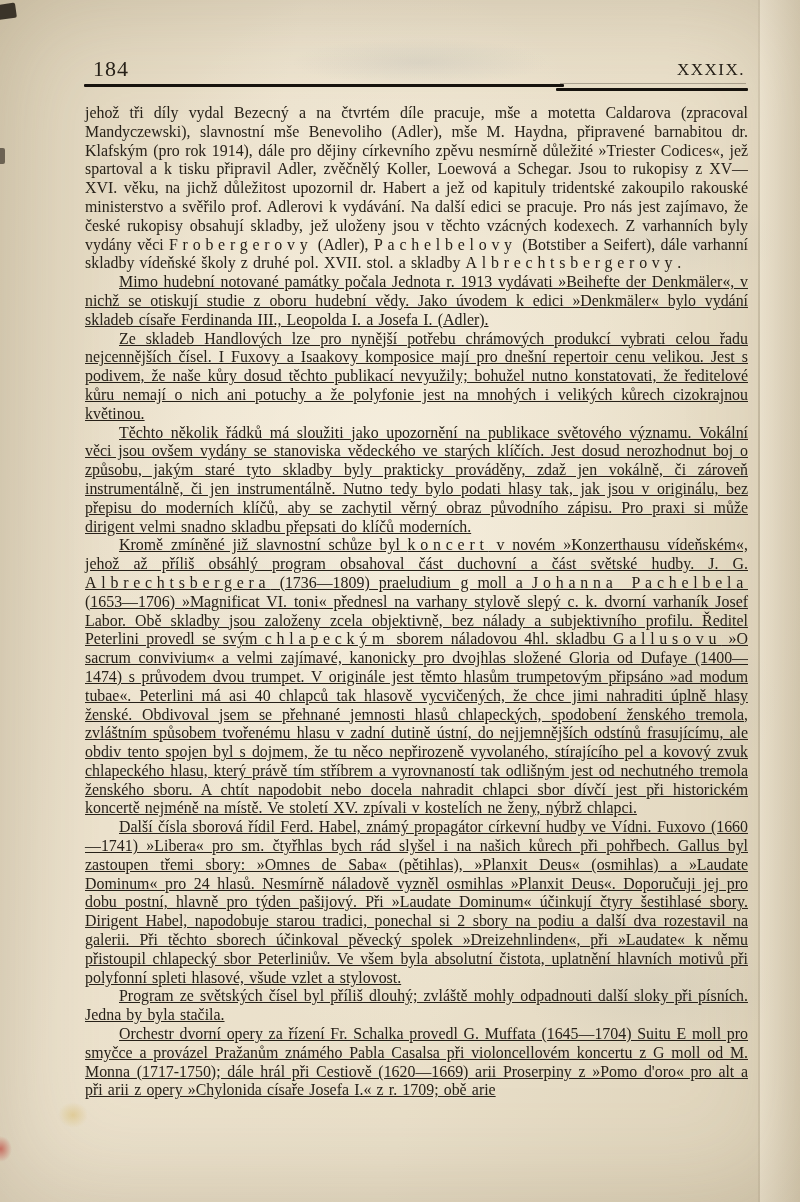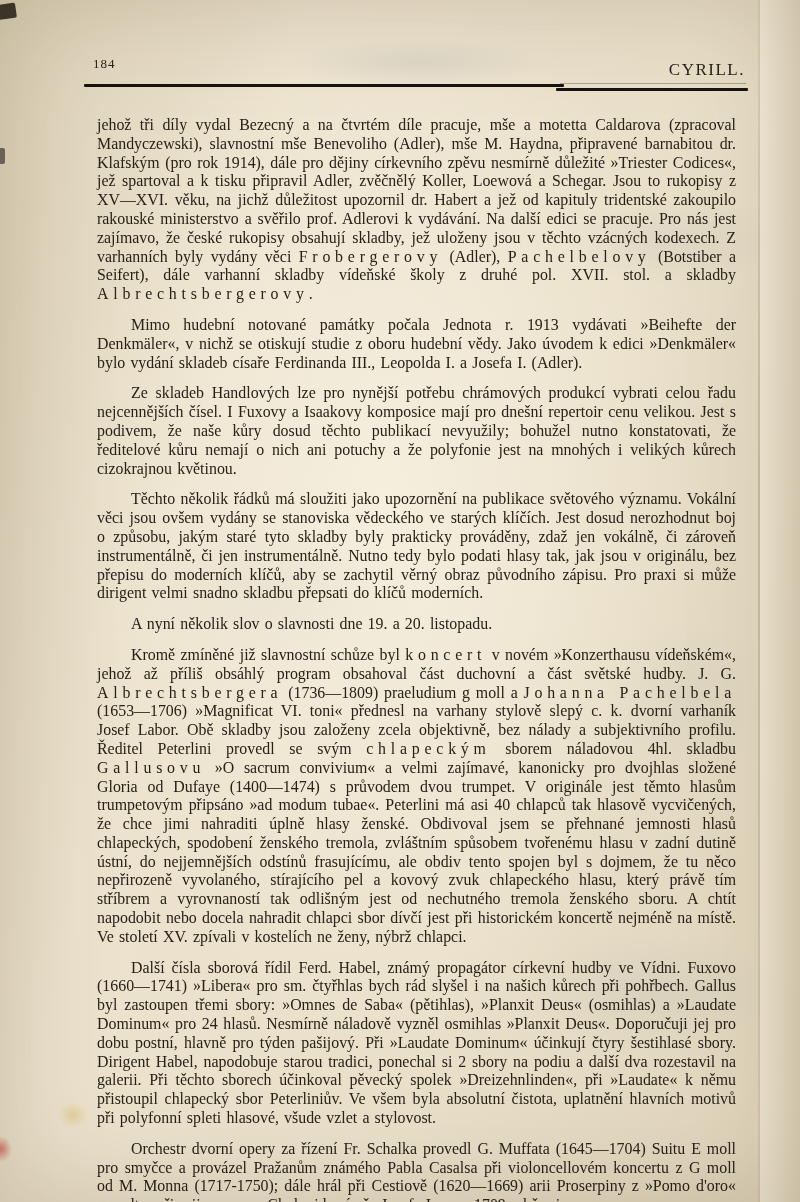--- a/index.html
+++ b/index.html
@@ -25,7 +25,7 @@
   .header { position: absolute; top: 54px; left: 85px; right: 53px; height: 32px; }
   .pagenum {
     position: absolute; left: 8px; top: 2px;
-    font-size: 13px; letter-spacing: 1px;
+    font-size: 22px; letter-spacing: 1px;
   }
   .journal-title {
     position: absolute; left: 0; right: 0; top: 0; text-align: center;

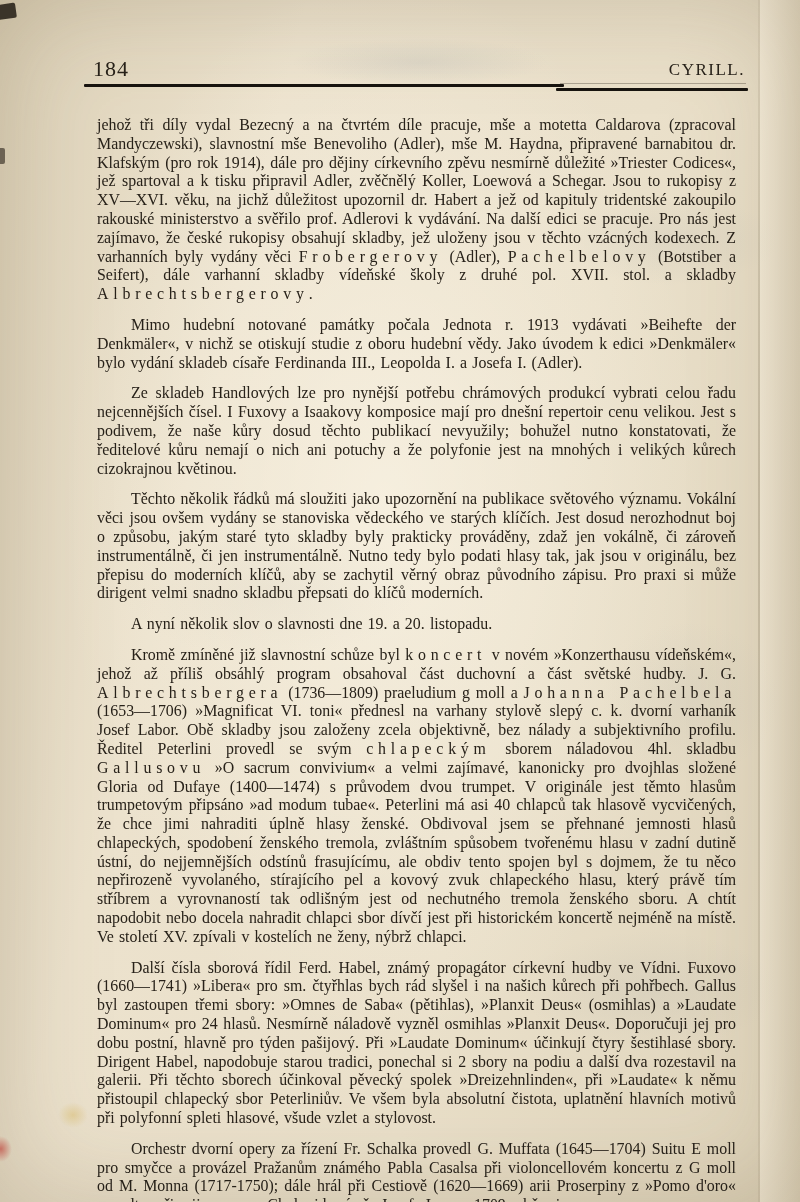--- a/index.html
+++ b/index.html
@@ -102,7 +102,7 @@
 
   <div class="header">
     <span class="pagenum">184</span>
-    <span class="volume">CYRILL.</span>
+    <span class="volume">XXXIX.</span>
   </div>
   <div class="rule rule-left"></div>
   <div class="rule-right-ghost"></div>

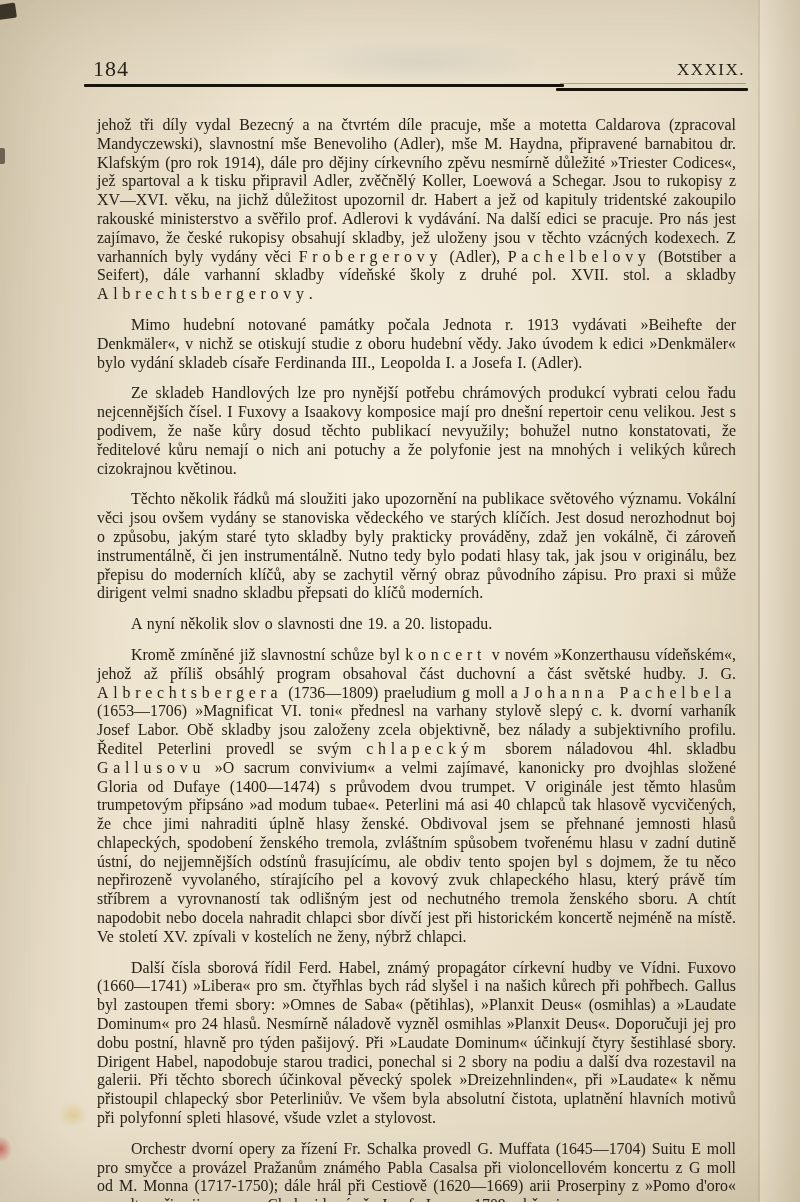--- a/index.html
+++ b/index.html
@@ -45,7 +45,7 @@
     top: 104px; left: 85px; width: 663px;
   }
   .text-block p {
-    margin: 12px;
+    margin: 0;
     text-align: justify;
     font-size: 15.9px;
     line-height: 18.8px;

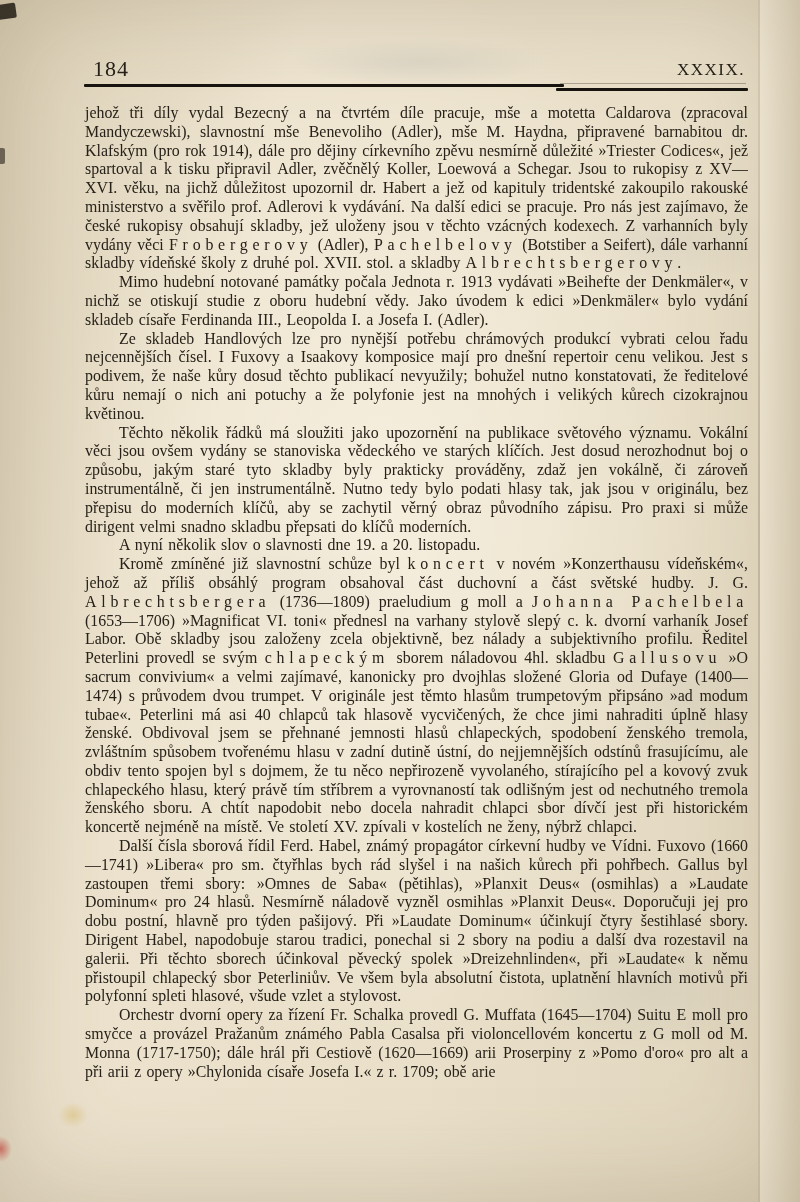--- a/index.html
+++ b/index.html
@@ -51,7 +51,7 @@
     line-height: 18.8px;
     word-spacing: 1.2px;
   }
-  .text-block p.indent { text-indent: 34px; }
+  .text-block p.indent { text-indent: 34px; text-decoration: underline; }
   .gesperrt { letter-spacing: 0.3em; }
   
   .artifact { position: absolute; pointer-events: none; }

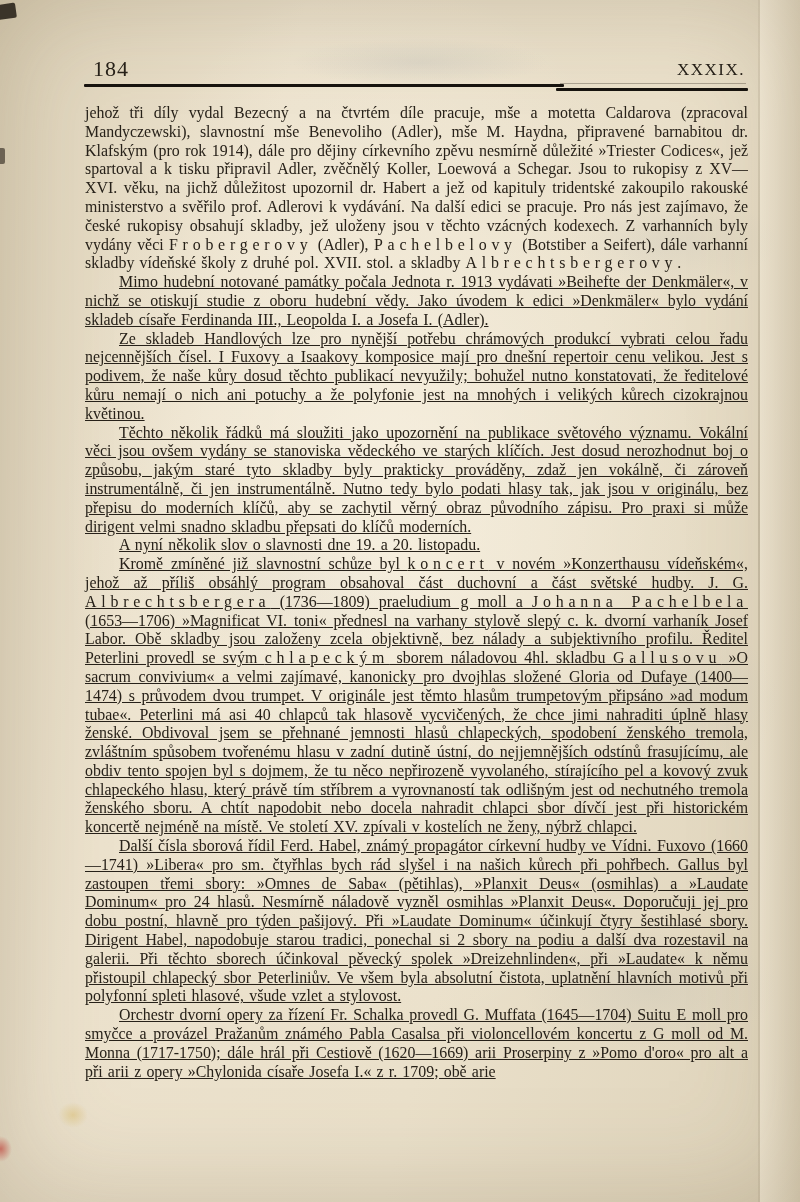--- a/index.html
+++ b/index.html
@@ -113,7 +113,6 @@
       <p class="indent"><span>Mimo hudební notované památky počala Jednota r. 1913 vydávati »Beihefte der Denkmäler«, v nichž se otiskují studie z oboru hudební vědy. Jako úvodem k edici »Denkmäler« bylo vydání skladeb císaře Ferdinanda III., Leopolda I. a Josefa I. (Adler).</span></p>
       <p class="indent"><span>Ze skladeb Handlových lze pro nynější potřebu chrámových produkcí vybrati celou řadu nejcennějších čísel. I Fuxovy a Isaakovy komposice mají pro dnešní repertoir cenu velikou. Jest s podivem, že naše kůry dosud těchto publikací nevyužily; bohužel nutno konstatovati, že ředitelové kůru nemají o nich ani potuchy a že polyfonie jest na mnohých i velikých kůrech cizokrajnou květinou.</span></p>
       <p class="indent"><span>Těchto několik řádků má sloužiti jako upozornění na publikace světového významu. Vokální věci jsou ovšem vydány se stanoviska vědeckého ve starých klíčích. Jest dosud nerozhodnut boj o způsobu, jakým staré tyto skladby byly prakticky prováděny, zdaž jen vokálně, či zároveň instrumentálně, či jen instrumentálně. Nutno tedy bylo podati hlasy tak, jak jsou v originálu, bez přepisu do moderních klíčů, aby se zachytil věrný obraz původního zápisu. Pro praxi si může dirigent velmi snadno skladbu přepsati do klíčů moderních.</span></p>
-      <p class="indent"><span>A nyní několik slov o slavnosti dne 19. a 20. listopadu.</span></p>
       <p class="indent"><span>Kromě zmíněné již slavnostní schůze byl </span><span class="gesperrt">koncert</span><span> v novém »Konzerthausu vídeňském«, jehož až příliš obsáhlý program obsahoval část duchovní a část světské hudby. J. G. </span><span class="gesperrt">Albrechtsbergera</span><span> (1736—1809) praeludium g moll a </span><span class="gesperrt">Johanna Pachelbela</span><span> (1653—1706) »Magnificat VI. toni« přednesl na varhany stylově slepý c. k. dvorní varhaník Josef Labor. Obě skladby jsou založeny zcela objektivně, bez nálady a subjektivního profilu. Ředitel Peterlini provedl se svým </span><span class="gesperrt">chlapeckým</span><span> sborem náladovou 4hl. skladbu </span><span class="gesperrt">Gallusovu</span><span> »O sacrum convivium« a velmi zajímavé, kanonicky pro dvojhlas složené Gloria od Dufaye (1400—1474) s průvodem dvou trumpet. V originále jest těmto hlasům trumpetovým připsáno »ad modum tubae«. Peterlini má asi 40 chlapců tak hlasově vycvičených, že chce jimi nahraditi úplně hlasy ženské. Obdivoval jsem se přehnané jemnosti hlasů chlapeckých, spodobení ženského tremola, zvláštním spůsobem tvořenému hlasu v zadní dutině ústní, do nejjemnějších odstínů frasujícímu, ale obdiv tento spojen byl s dojmem, že tu něco nepřirozeně vyvolaného, stírajícího pel a kovový zvuk chlapeckého hlasu, který právě tím stříbrem a vyrovnaností tak odlišným jest od nechutného tremola ženského sboru. A chtít napodobit nebo docela nahradit chlapci sbor dívčí jest při historickém koncertě nejméně na místě. Ve století XV. zpívali v kostelích ne ženy, nýbrž chlapci.</span></p>
       <p class="indent"><span>Další čísla sborová řídil Ferd. Habel, známý propagátor církevní hudby ve Vídni. Fuxovo (1660—1741) »Libera« pro sm. čtyřhlas bych rád slyšel i na našich kůrech při pohřbech. Gallus byl zastoupen třemi sbory: »Omnes de Saba« (pětihlas), »Planxit Deus« (osmihlas) a »Laudate Dominum« pro 24 hlasů. Nesmírně náladově vyzněl osmihlas »Planxit Deus«. Doporučuji jej pro dobu postní, hlavně pro týden pašijový. Při »Laudate Dominum« účinkují čtyry šestihlasé sbory. Dirigent Habel, napodobuje starou tradici, ponechal si 2 sbory na podiu a další dva rozestavil na galerii. Při těchto sborech účinkoval pěvecký spolek »Dreizehnlinden«, při »Laudate« k němu přistoupil chlapecký sbor Peterliniův. Ve všem byla absolutní čistota, uplatnění hlavních motivů při polyfonní spleti hlasové, všude vzlet a stylovost.</span></p>
       <p class="indent"><span>Orchestr dvorní opery za řízení Fr. Schalka provedl G. Muffata (1645—1704) Suitu E moll pro smyčce a provázel Pražanům známého Pabla Casalsa při violoncellovém koncertu z G moll od M. Monna (1717-1750); dále hrál při Cestiově (1620—1669) arii Proserpiny z »Pomo d'oro« pro alt a při arii z opery »Chylonida císaře Josefa I.« z r. 1709; obě arie</span></p>

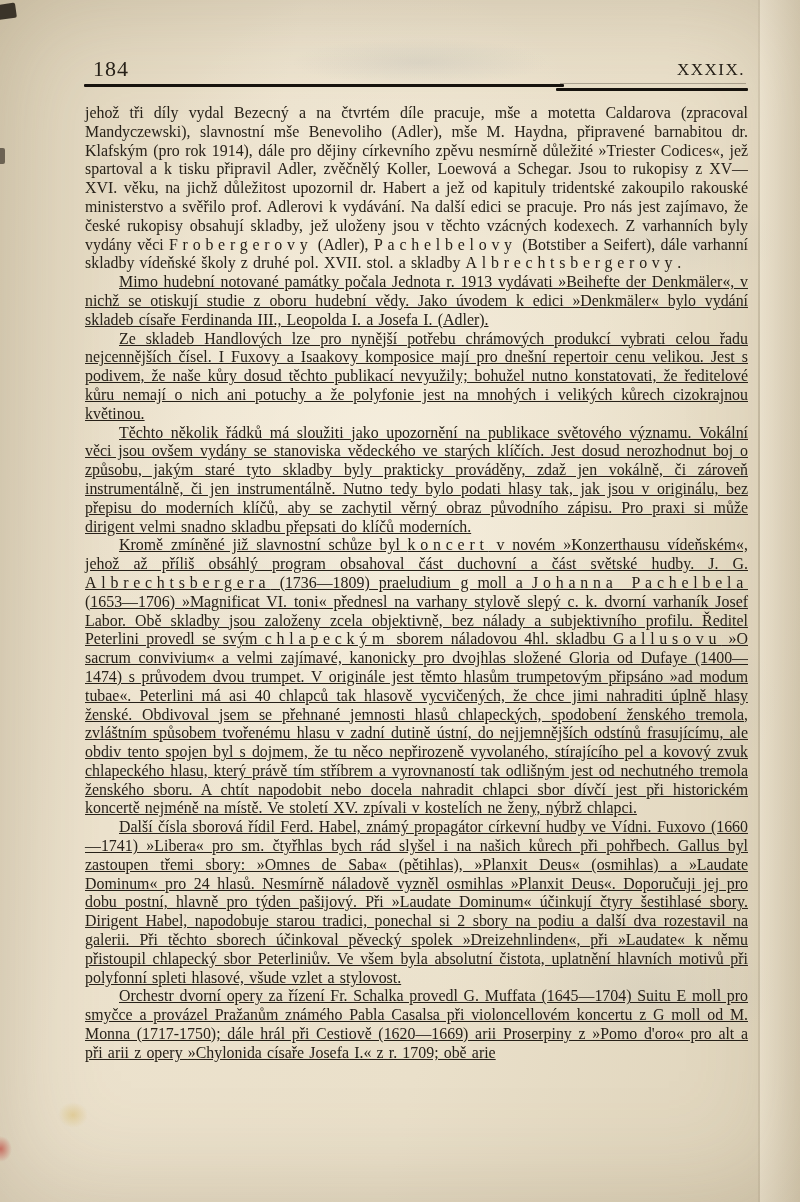--- a/index.html
+++ b/index.html
@@ -115,6 +115,7 @@
       <p class="indent"><span>Těchto několik řádků má sloužiti jako upozornění na publikace světového významu. Vokální věci jsou ovšem vydány se stanoviska vědeckého ve starých klíčích. Jest dosud nerozhodnut boj o způsobu, jakým staré tyto skladby byly prakticky prováděny, zdaž jen vokálně, či zároveň instrumentálně, či jen instrumentálně. Nutno tedy bylo podati hlasy tak, jak jsou v originálu, bez přepisu do moderních klíčů, aby se zachytil věrný obraz původního zápisu. Pro praxi si může dirigent velmi snadno skladbu přepsati do klíčů moderních.</span></p>
       <p class="indent"><span>Kromě zmíněné již slavnostní schůze byl </span><span class="gesperrt">koncert</span><span> v novém »Konzerthausu vídeňském«, jehož až příliš obsáhlý program obsahoval část duchovní a část světské hudby. J. G. </span><span class="gesperrt">Albrechtsbergera</span><span> (1736—1809) praeludium g moll a </span><span class="gesperrt">Johanna Pachelbela</span><span> (1653—1706) »Magnificat VI. toni« přednesl na varhany stylově slepý c. k. dvorní varhaník Josef Labor. Obě skladby jsou založeny zcela objektivně, bez nálady a subjektivního profilu. Ředitel Peterlini provedl se svým </span><span class="gesperrt">chlapeckým</span><span> sborem náladovou 4hl. skladbu </span><span class="gesperrt">Gallusovu</span><span> »O sacrum convivium« a velmi zajímavé, kanonicky pro dvojhlas složené Gloria od Dufaye (1400—1474) s průvodem dvou trumpet. V originále jest těmto hlasům trumpetovým připsáno »ad modum tubae«. Peterlini má asi 40 chlapců tak hlasově vycvičených, že chce jimi nahraditi úplně hlasy ženské. Obdivoval jsem se přehnané jemnosti hlasů chlapeckých, spodobení ženského tremola, zvláštním spůsobem tvořenému hlasu v zadní dutině ústní, do nejjemnějších odstínů frasujícímu, ale obdiv tento spojen byl s dojmem, že tu něco nepřirozeně vyvolaného, stírajícího pel a kovový zvuk chlapeckého hlasu, který právě tím stříbrem a vyrovnaností tak odlišným jest od nechutného tremola ženského sboru. A chtít napodobit nebo docela nahradit chlapci sbor dívčí jest při historickém koncertě nejméně na místě. Ve století XV. zpívali v kostelích ne ženy, nýbrž chlapci.</span></p>
       <p class="indent"><span>Další čísla sborová řídil Ferd. Habel, známý propagátor církevní hudby ve Vídni. Fuxovo (1660—1741) »Libera« pro sm. čtyřhlas bych rád slyšel i na našich kůrech při pohřbech. Gallus byl zastoupen třemi sbory: »Omnes de Saba« (pětihlas), »Planxit Deus« (osmihlas) a »Laudate Dominum« pro 24 hlasů. Nesmírně náladově vyzněl osmihlas »Planxit Deus«. Doporučuji jej pro dobu postní, hlavně pro týden pašijový. Při »Laudate Dominum« účinkují čtyry šestihlasé sbory. Dirigent Habel, napodobuje starou tradici, ponechal si 2 sbory na podiu a další dva rozestavil na galerii. Při těchto sborech účinkoval pěvecký spolek »Dreizehnlinden«, při »Laudate« k němu přistoupil chlapecký sbor Peterliniův. Ve všem byla absolutní čistota, uplatnění hlavních motivů při polyfonní spleti hlasové, všude vzlet a stylovost.</span></p>
+      <p class="indent"><span>Program ze světských čísel byl příliš dlouhý; zvláště mohly odpadnouti další sloky při písních. Jedna by byla stačila.</span></p>
       <p class="indent"><span>Orchestr dvorní opery za řízení Fr. Schalka provedl G. Muffata (1645—1704) Suitu E moll pro smyčce a provázel Pražanům známého Pabla Casalsa při violoncellovém koncertu z G moll od M. Monna (1717-1750); dále hrál při Cestiově (1620—1669) arii Proserpiny z »Pomo d'oro« pro alt a při arii z opery »Chylonida císaře Josefa I.« z r. 1709; obě arie</span></p>
     </div>
 

